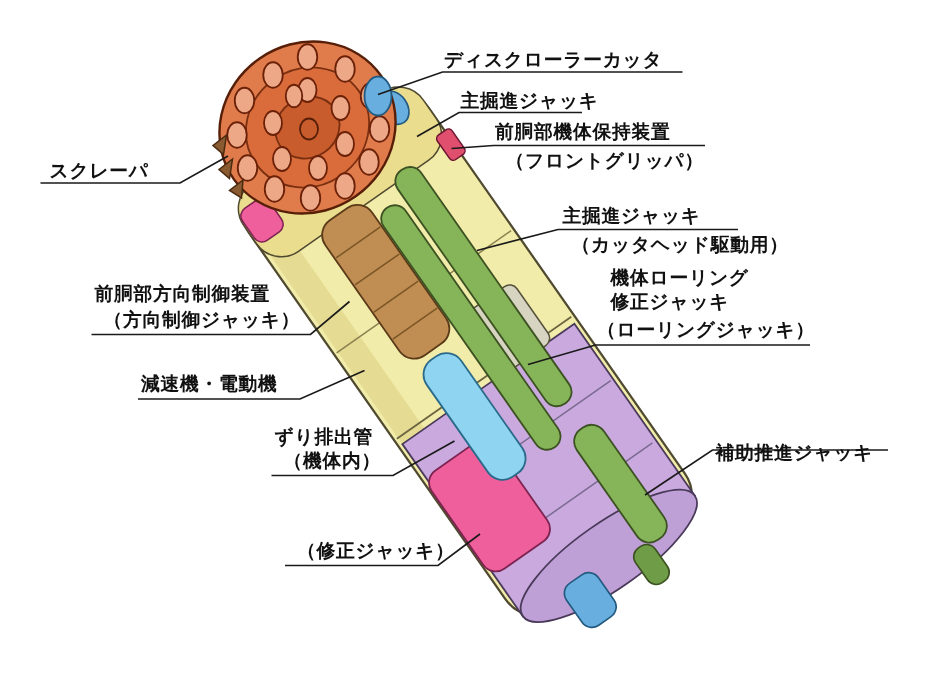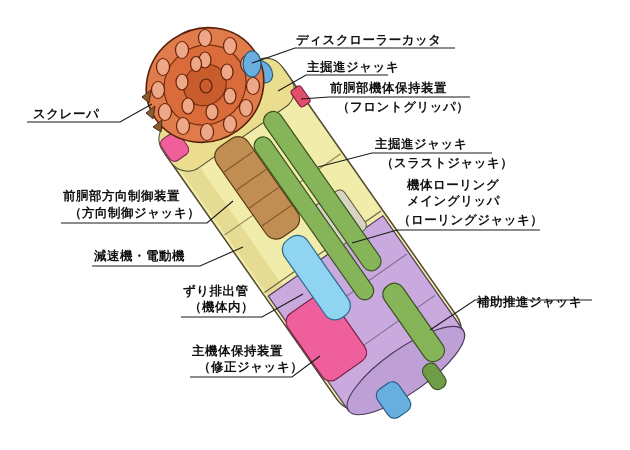--- a/index.html
+++ b/index.html
@@ -130,7 +130,7 @@
   <div class="label" style="left:33px;top:107px">スクレーパ</div>
 
   <div class="label" style="left:375px;top:137px">主掘進ジャッキ</div>
-  <div class="label" style="left:381px;top:156px">（スラストジャッキ）</div>
+  <div class="label" style="left:381px;top:156px">（カッタヘッド駆動用）</div>
 
   <div class="label" style="left:407px;top:178px">機体ローリング</div>
   <div class="label" style="left:407px;top:194px">メイングリッパ</div>

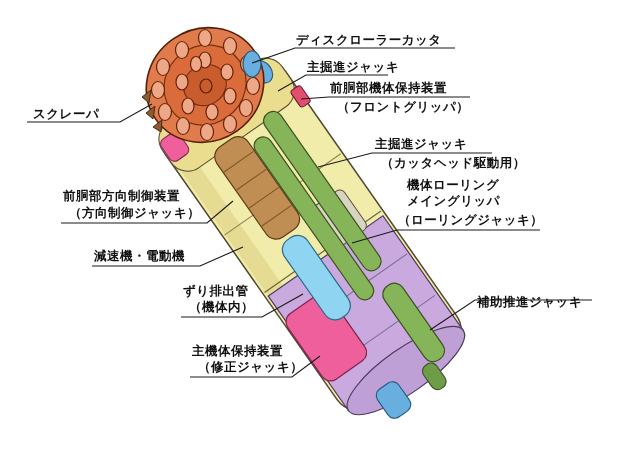--- a/index.html
+++ b/index.html
@@ -133,7 +133,7 @@
   <div class="label" style="left:381px;top:156px">（カッタヘッド駆動用）</div>
 
   <div class="label" style="left:407px;top:178px">機体ローリング</div>
-  <div class="label" style="left:407px;top:194px">メイングリッパ</div>
+  <div class="label" style="left:407px;top:194px">修正ジャッキ</div>
   <div class="label" style="left:398px;top:213px">（ローリングジャッキ）</div>
 
   <div class="label" style="left:69px;top:206px">（方向制御ジャッキ）</div>

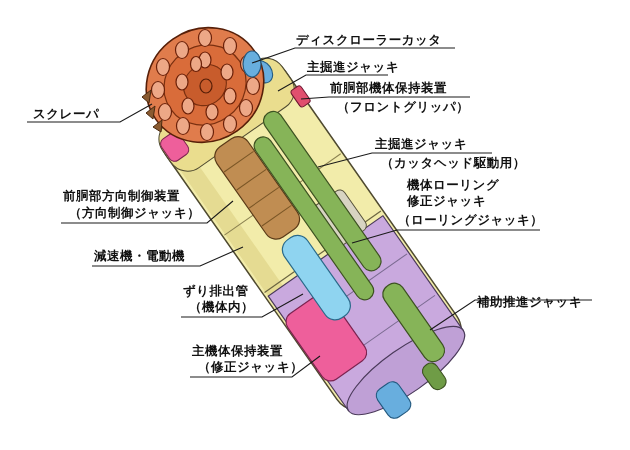--- a/index.html
+++ b/index.html
@@ -146,7 +146,6 @@
 
   <div class="label" style="left:477px;top:295px">補助推進ジャッキ</div>
 
-  <div class="label" style="left:192px;top:344px">主機体保持装置</div>
   <div class="label" style="left:198px;top:360px">（修正ジャッキ）</div>
 
 </div>

